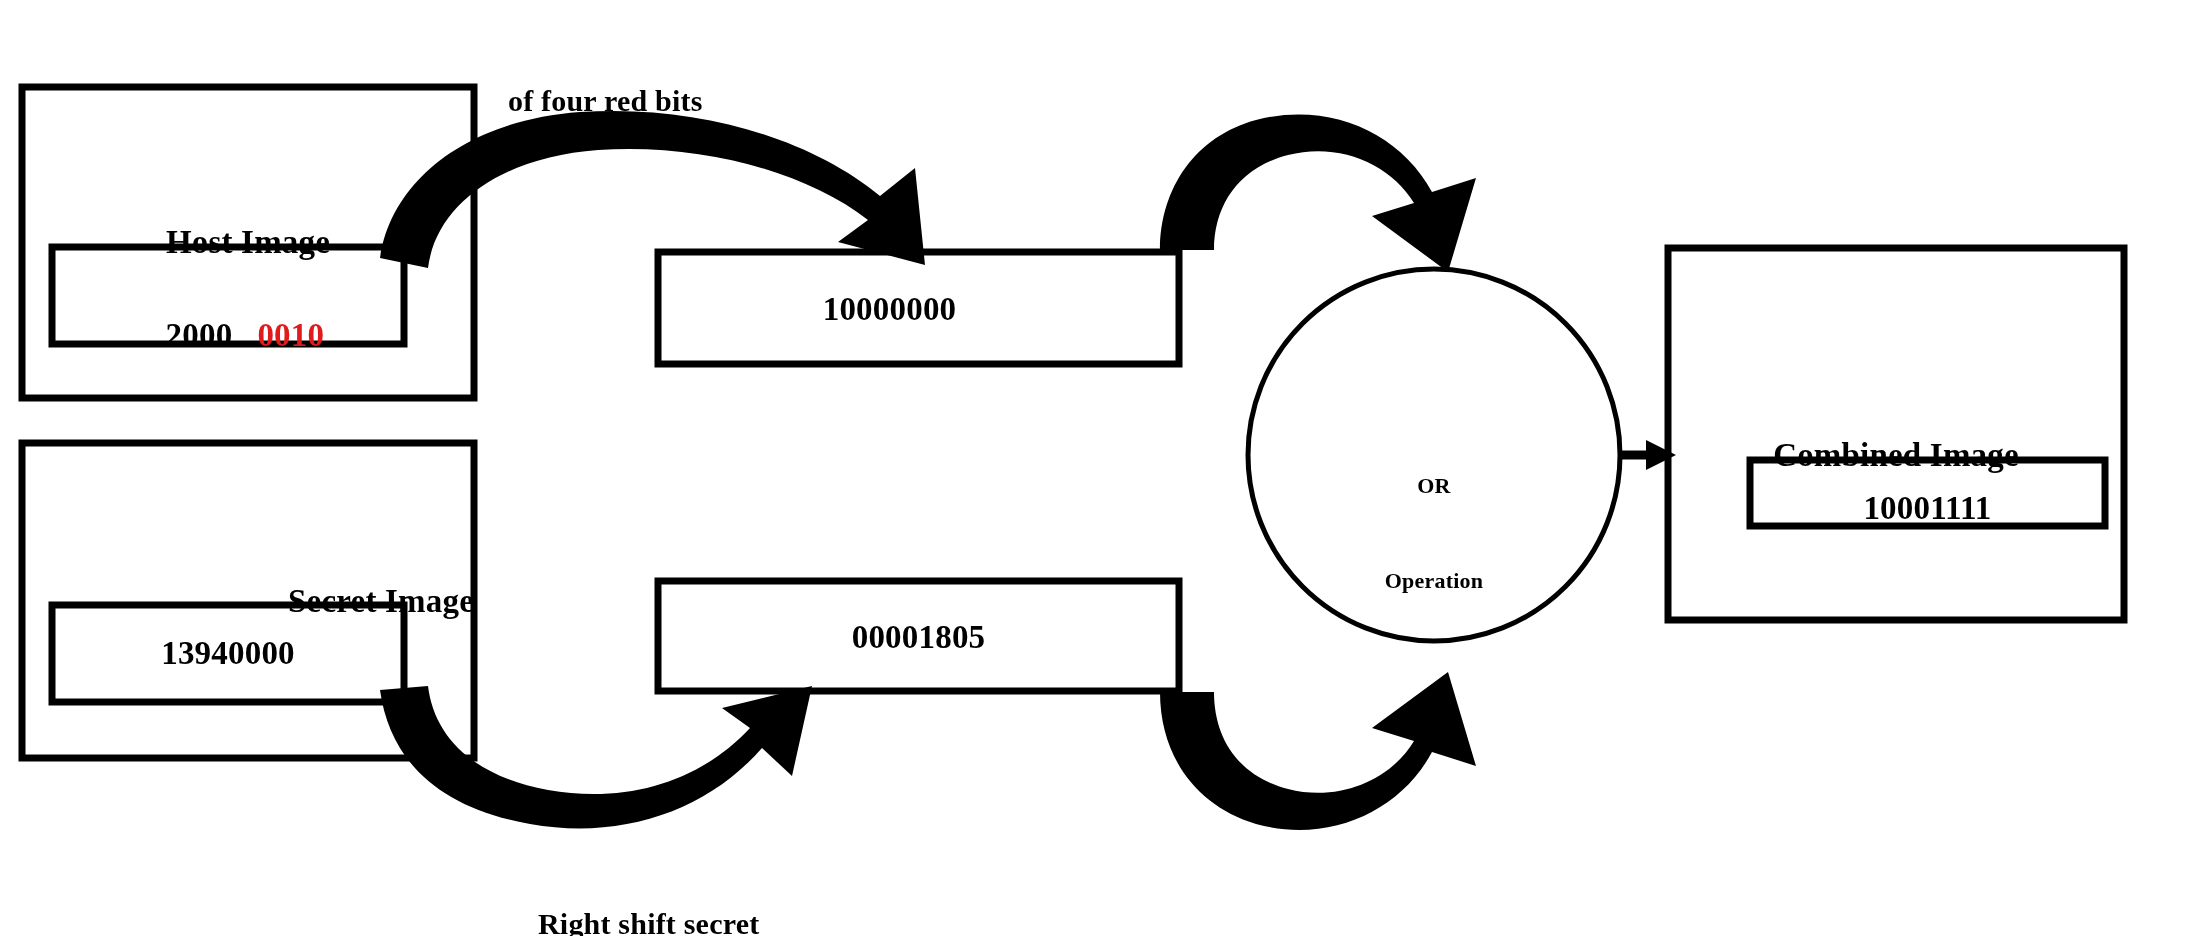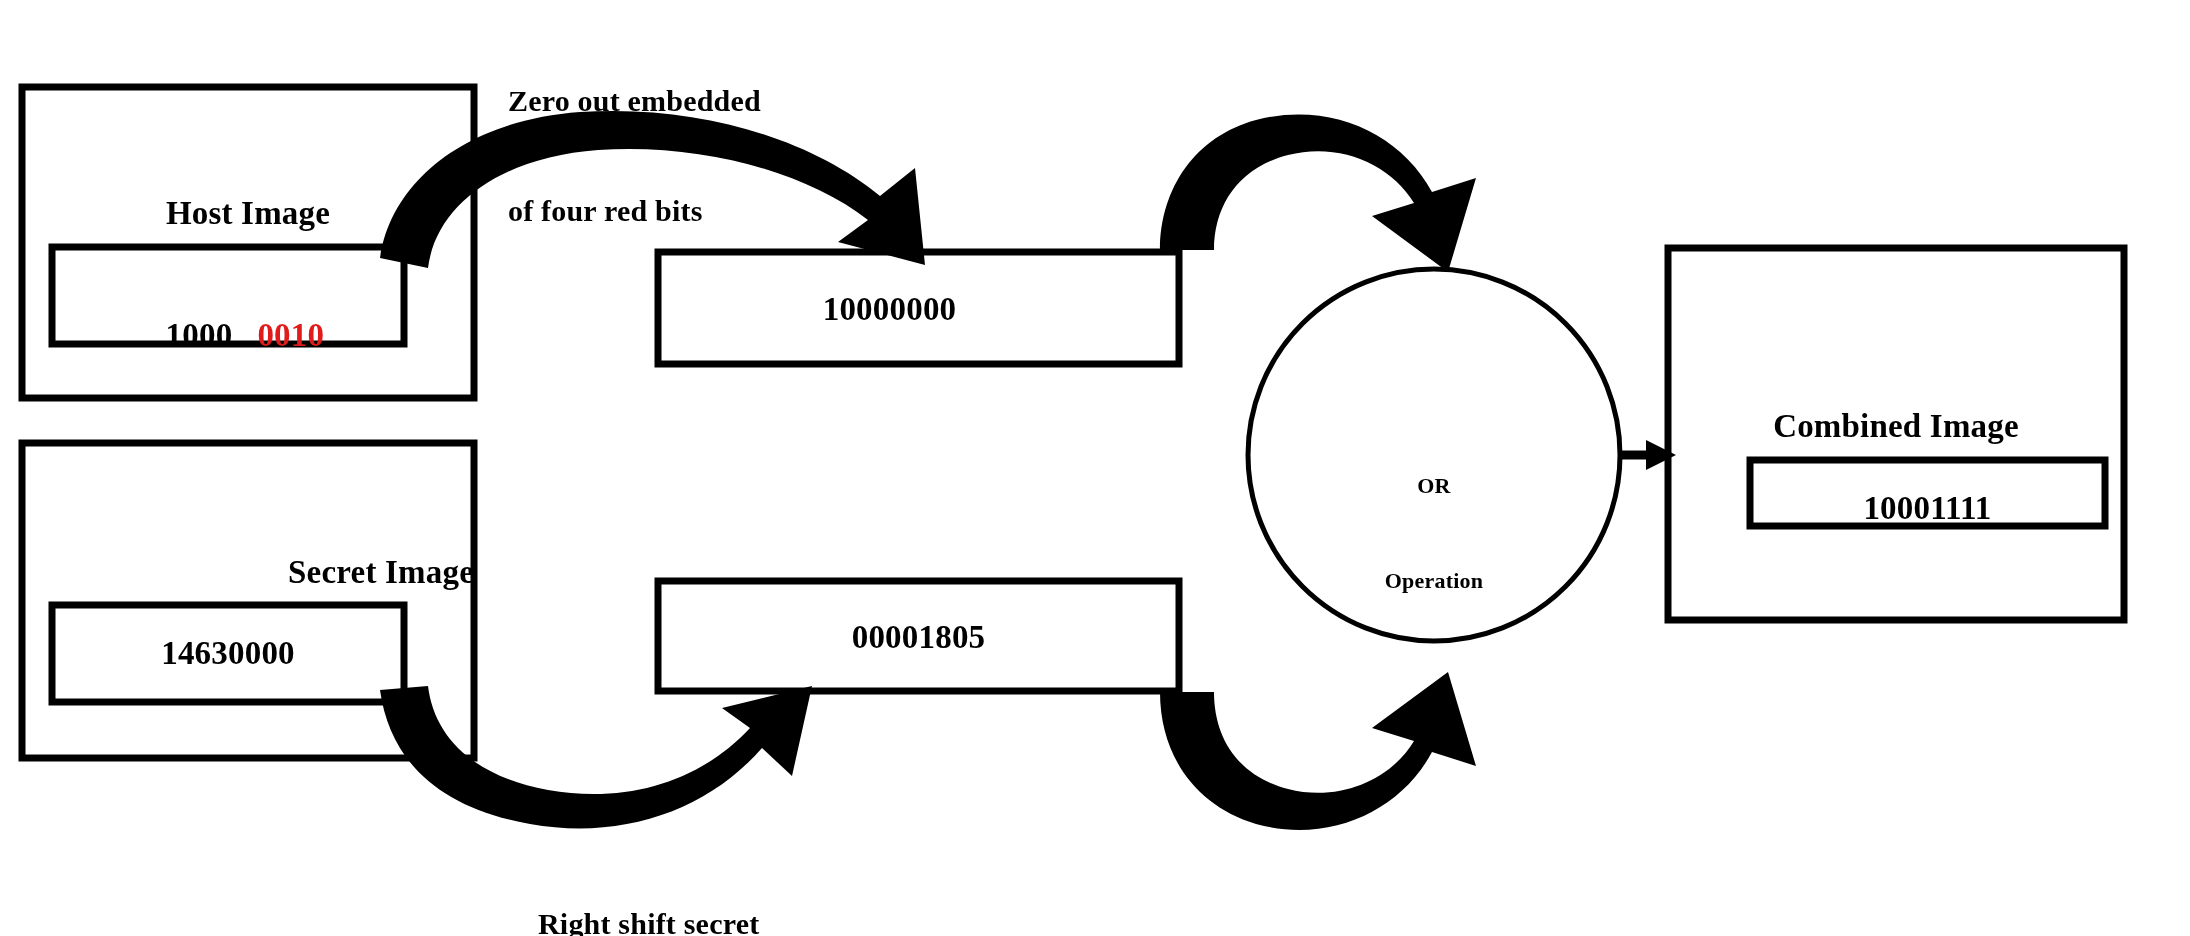--- a/index.html
+++ b/index.html
@@ -165,7 +165,6 @@
   </svg>
 
   <div class="lbl caption" style="left:508px; top:10px; width:440px;">
-    <div>Zero out embedded</div>
     <div>of four red bits</div>
   </div>
 

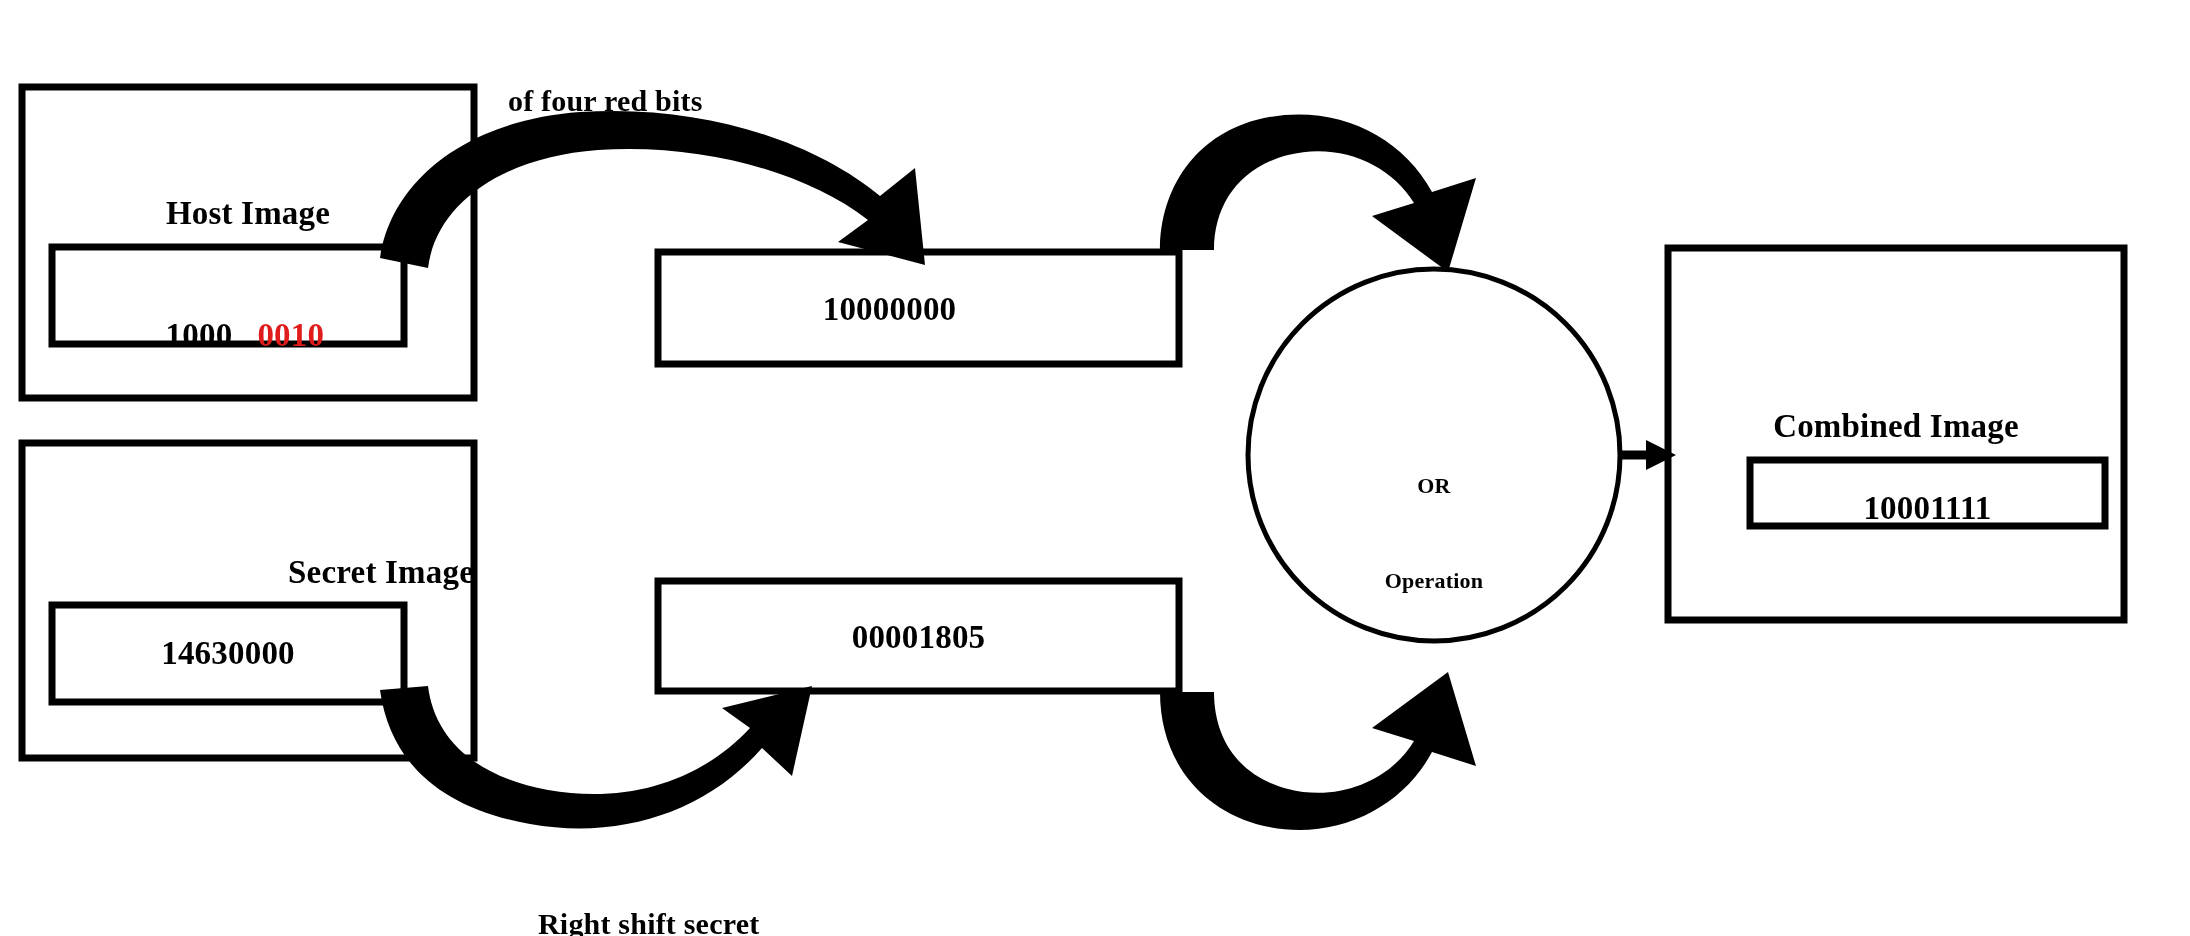--- a/index.html
+++ b/index.html
@@ -63,6 +63,7 @@
   }
   .boxtitle {
     font-size: 33px;
+    margin-top: 29px;
   }
   .bits {
     font-size: 33px;

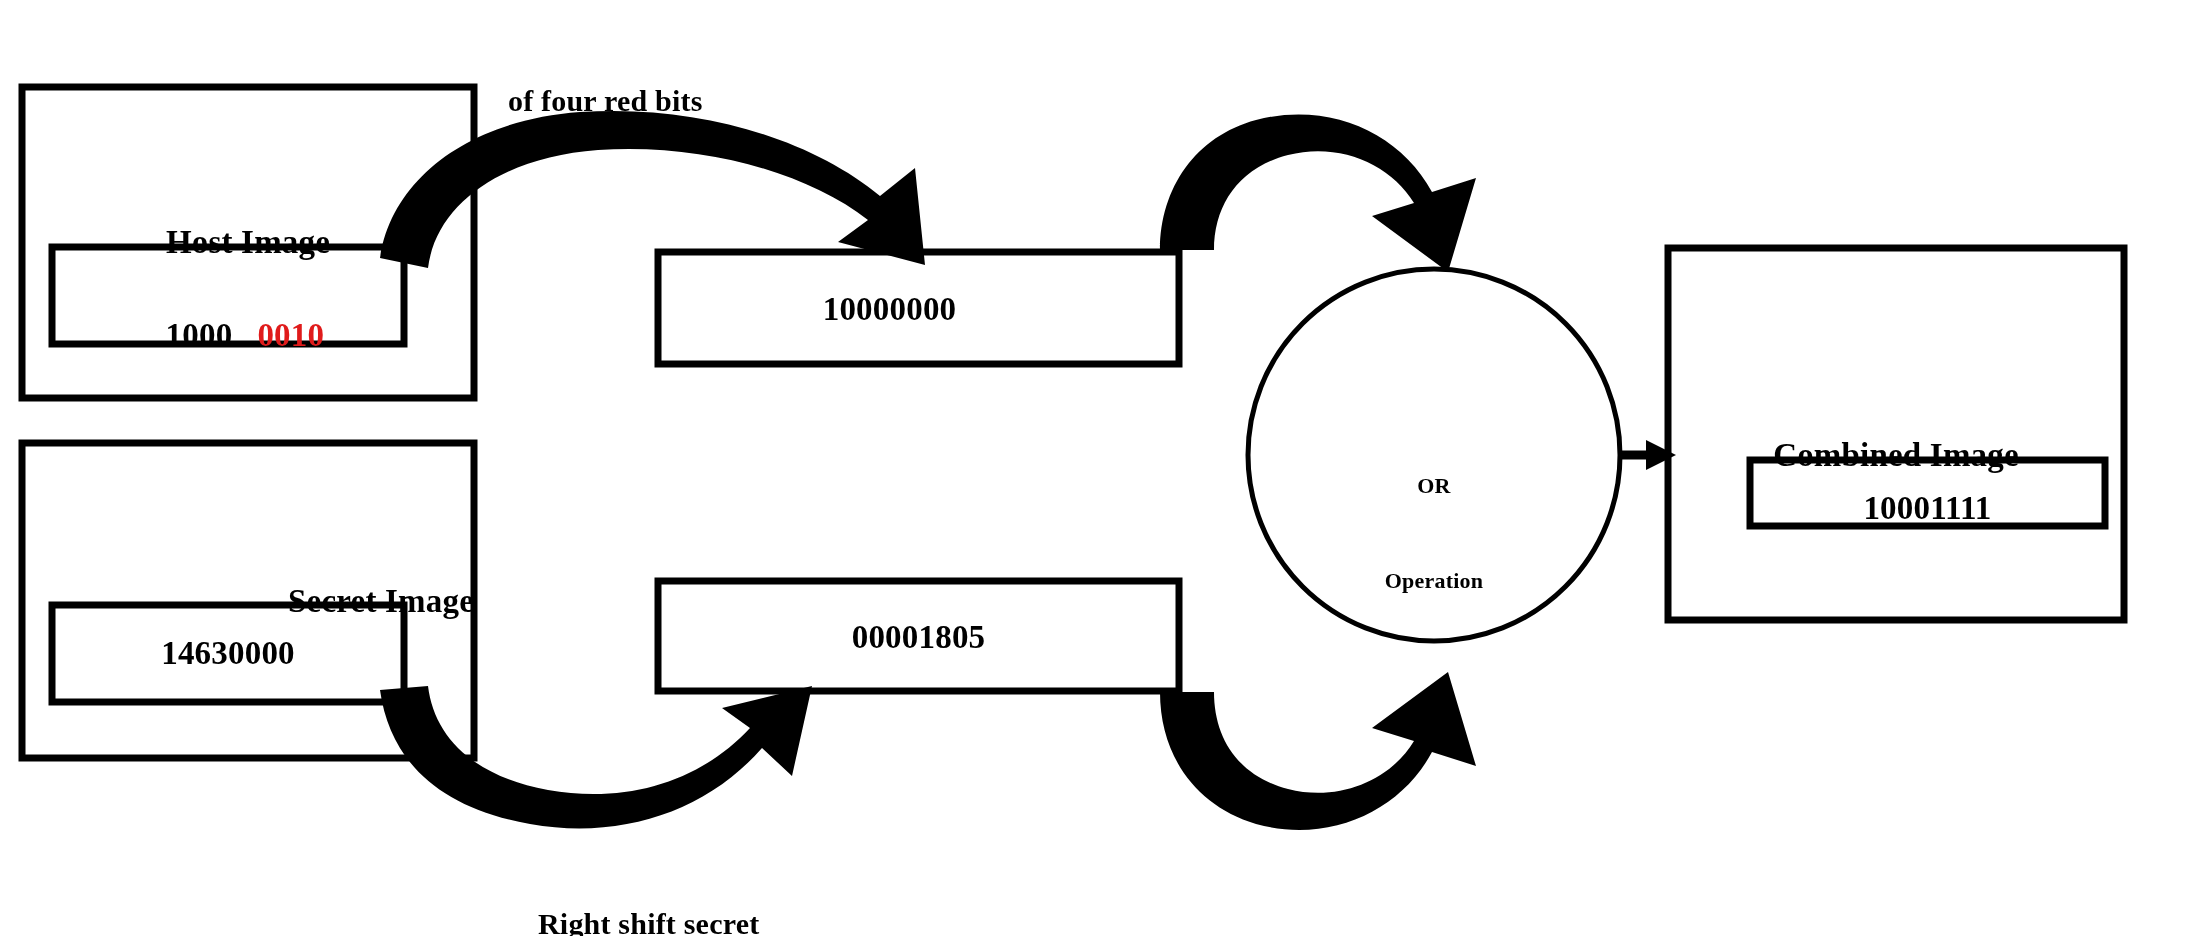--- a/index.html
+++ b/index.html
@@ -172,7 +172,7 @@
   <div class="lbl boxtitle centered" style="left:22px; top:193px; width:452px;">Host Image</div>
 
   <div class="lbl bits centered" style="left:52px; top:275px; width:352px;">
-    <span>1000</span><span class="red-bits">0010</span>
+    <span>2000</span><span class="red-bits">0010</span>
   </div>
 
   <div class="lbl boxtitle centered" style="left:22px; top:552px; width:452px;text-align:right;">Secret Image</div>

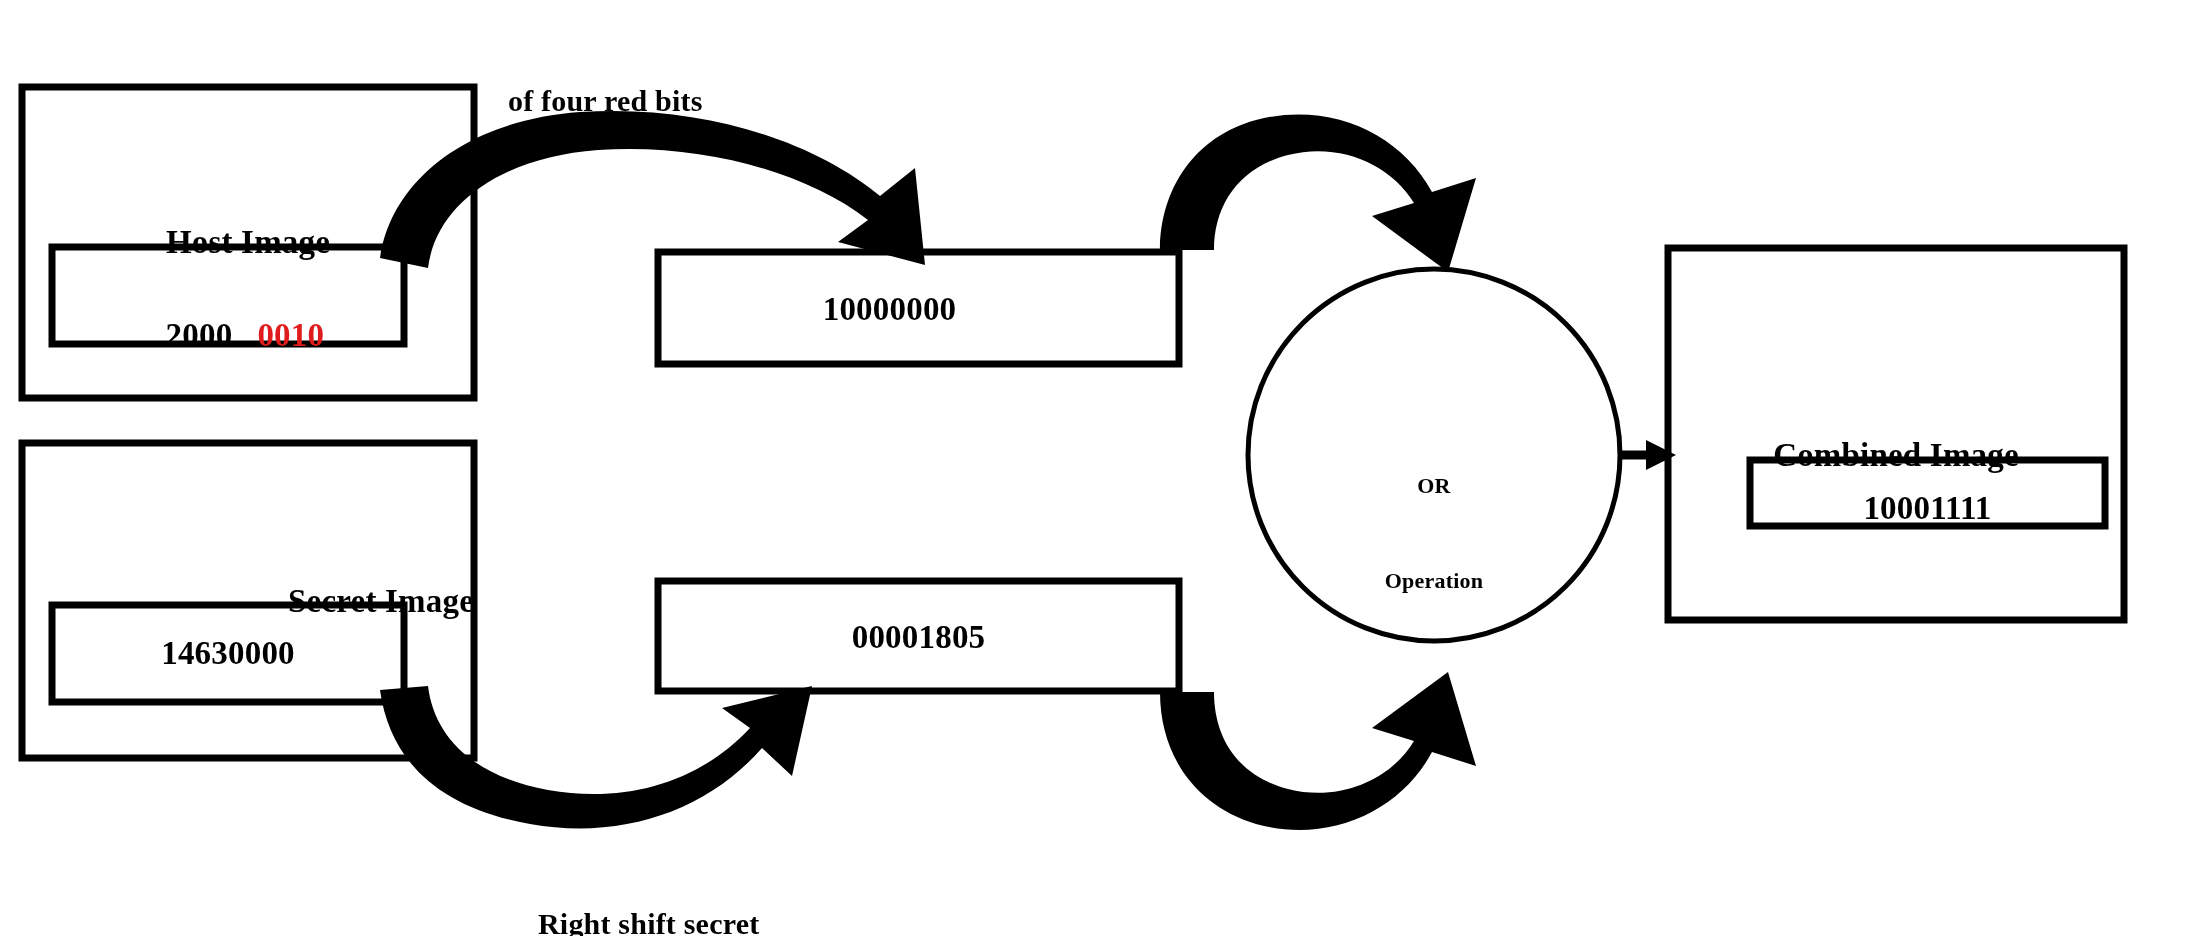--- a/index.html
+++ b/index.html
@@ -177,7 +177,7 @@
 
   <div class="lbl boxtitle centered" style="left:22px; top:552px; width:452px;text-align:right;">Secret Image</div>
 
-  <div class="lbl bits centered" style="left:52px; top:633px; width:352px;">14630000</div>
+  <div class="lbl bits centered" style="left:52px; top:633px; width:352px;">13940000</div>
 
   <div class="lbl bits centered" style="left:629px; top:289px; width:521px;">10000000</div>
 

